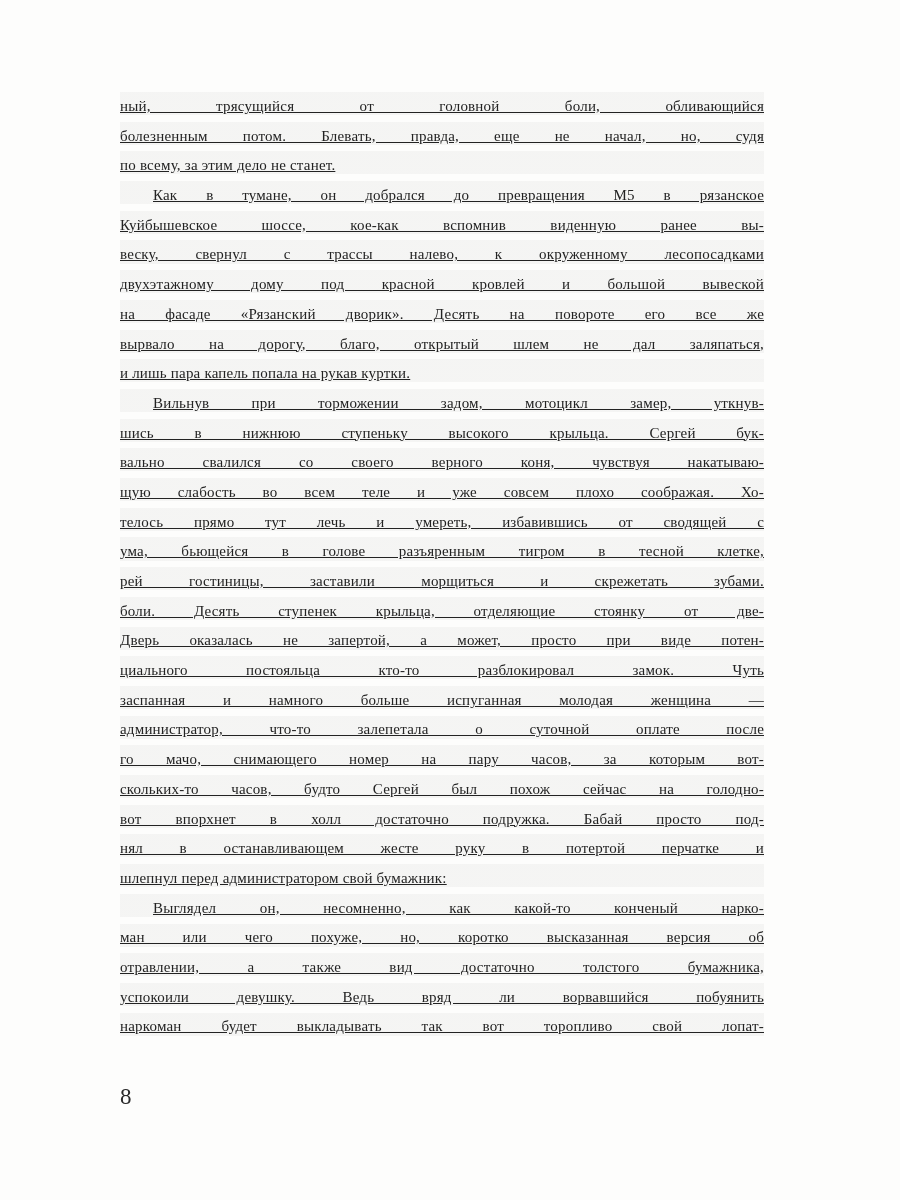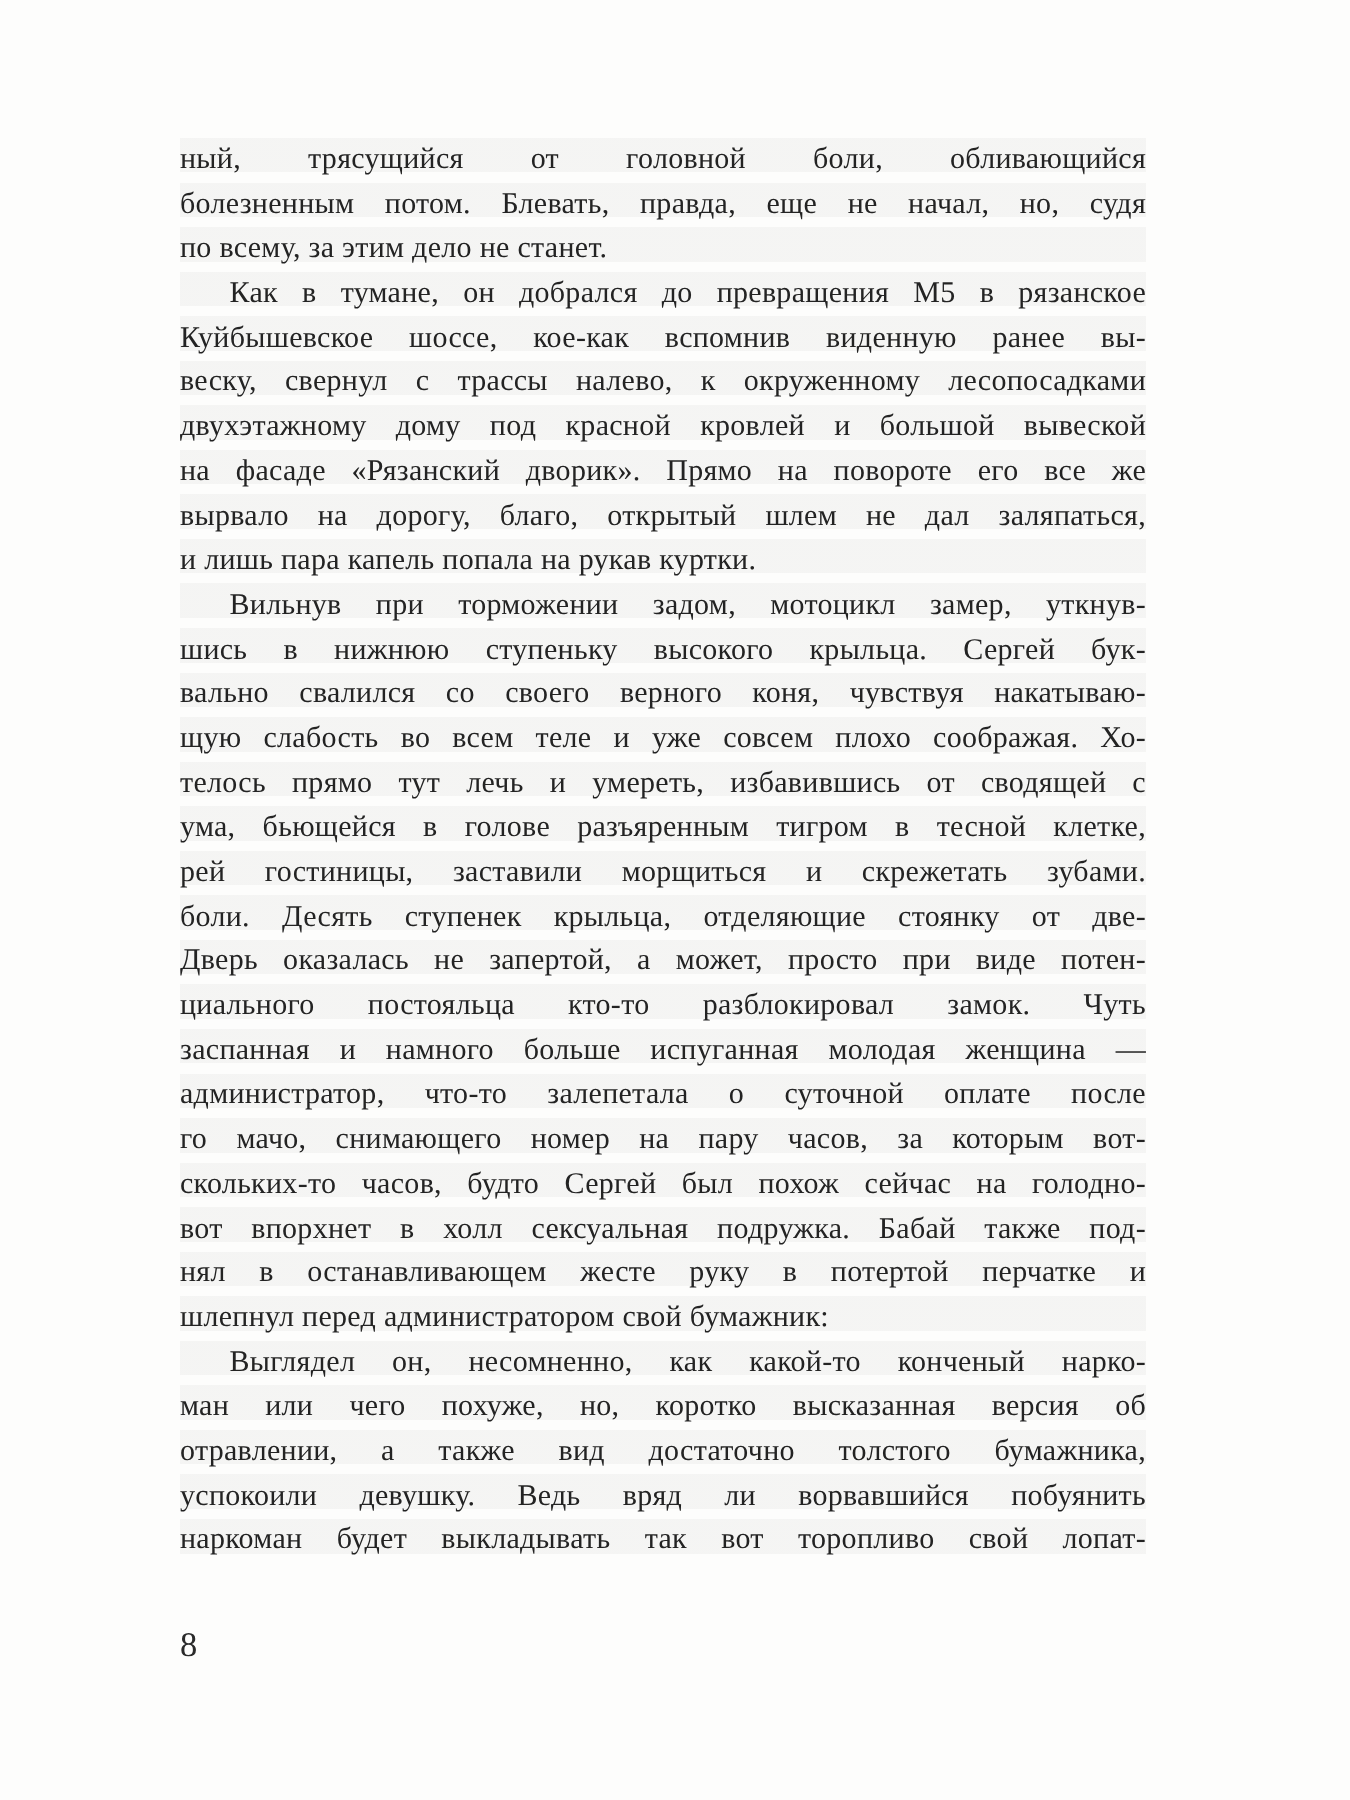--- a/index.html
+++ b/index.html
@@ -40,12 +40,13 @@
   .line {
     height: 29.7px;
     line-height: 29.7px;
-    font-size: 20px;
+    font-size: 15px;
     letter-spacing: 0.2px;
     white-space: normal;
     color: #232323;
     text-align: justify;
     text-align-last: justify;
+    text-decoration: underline;
   }
   .line.e {
     text-align: center;

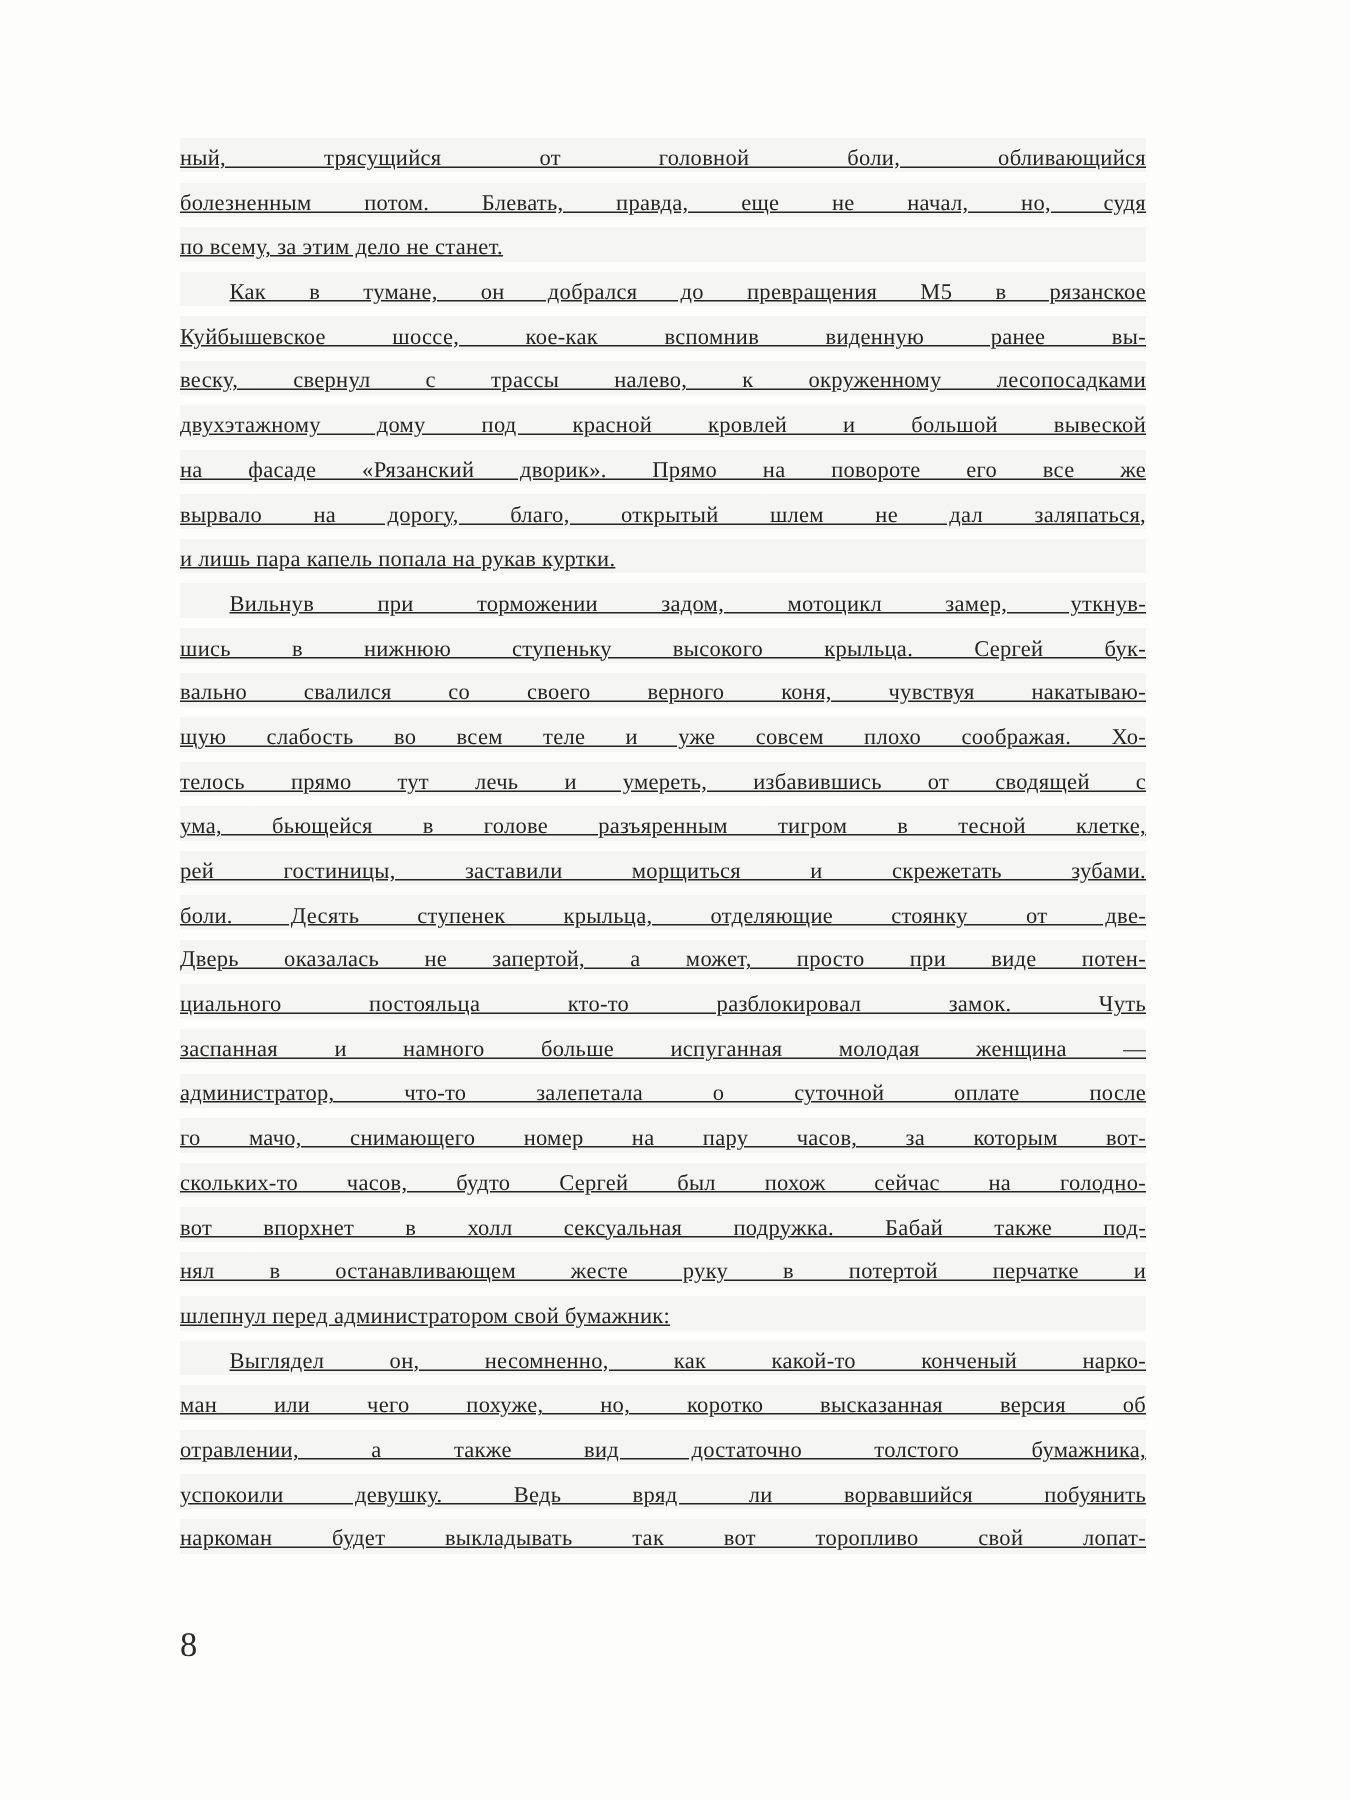--- a/index.html
+++ b/index.html
@@ -77,7 +77,7 @@
     <div class="line">Куйбышевское шоссе, кое-как вспомнив виденную ранее вы-</div>
     <div class="line">веску, свернул с трассы налево, к окруженному лесопосадками</div>
     <div class="line">двухэтажному дому под красной кровлей и большой вывеской</div>
-    <div class="line">на фасаде «Рязанский дворик». Прямо на повороте его все же</div>
+    <div class="line">на фасаде «Рязанский дворик». Десять на повороте его все же</div>
     <div class="line">вырвало на дорогу, благо, открытый шлем не дал заляпаться,</div>
     <div class="line e">и лишь пара капель попала на рукав куртки.</div>
     <div class="line indent">Вильнув при торможении задом, мотоцикл замер, уткнув-</div>

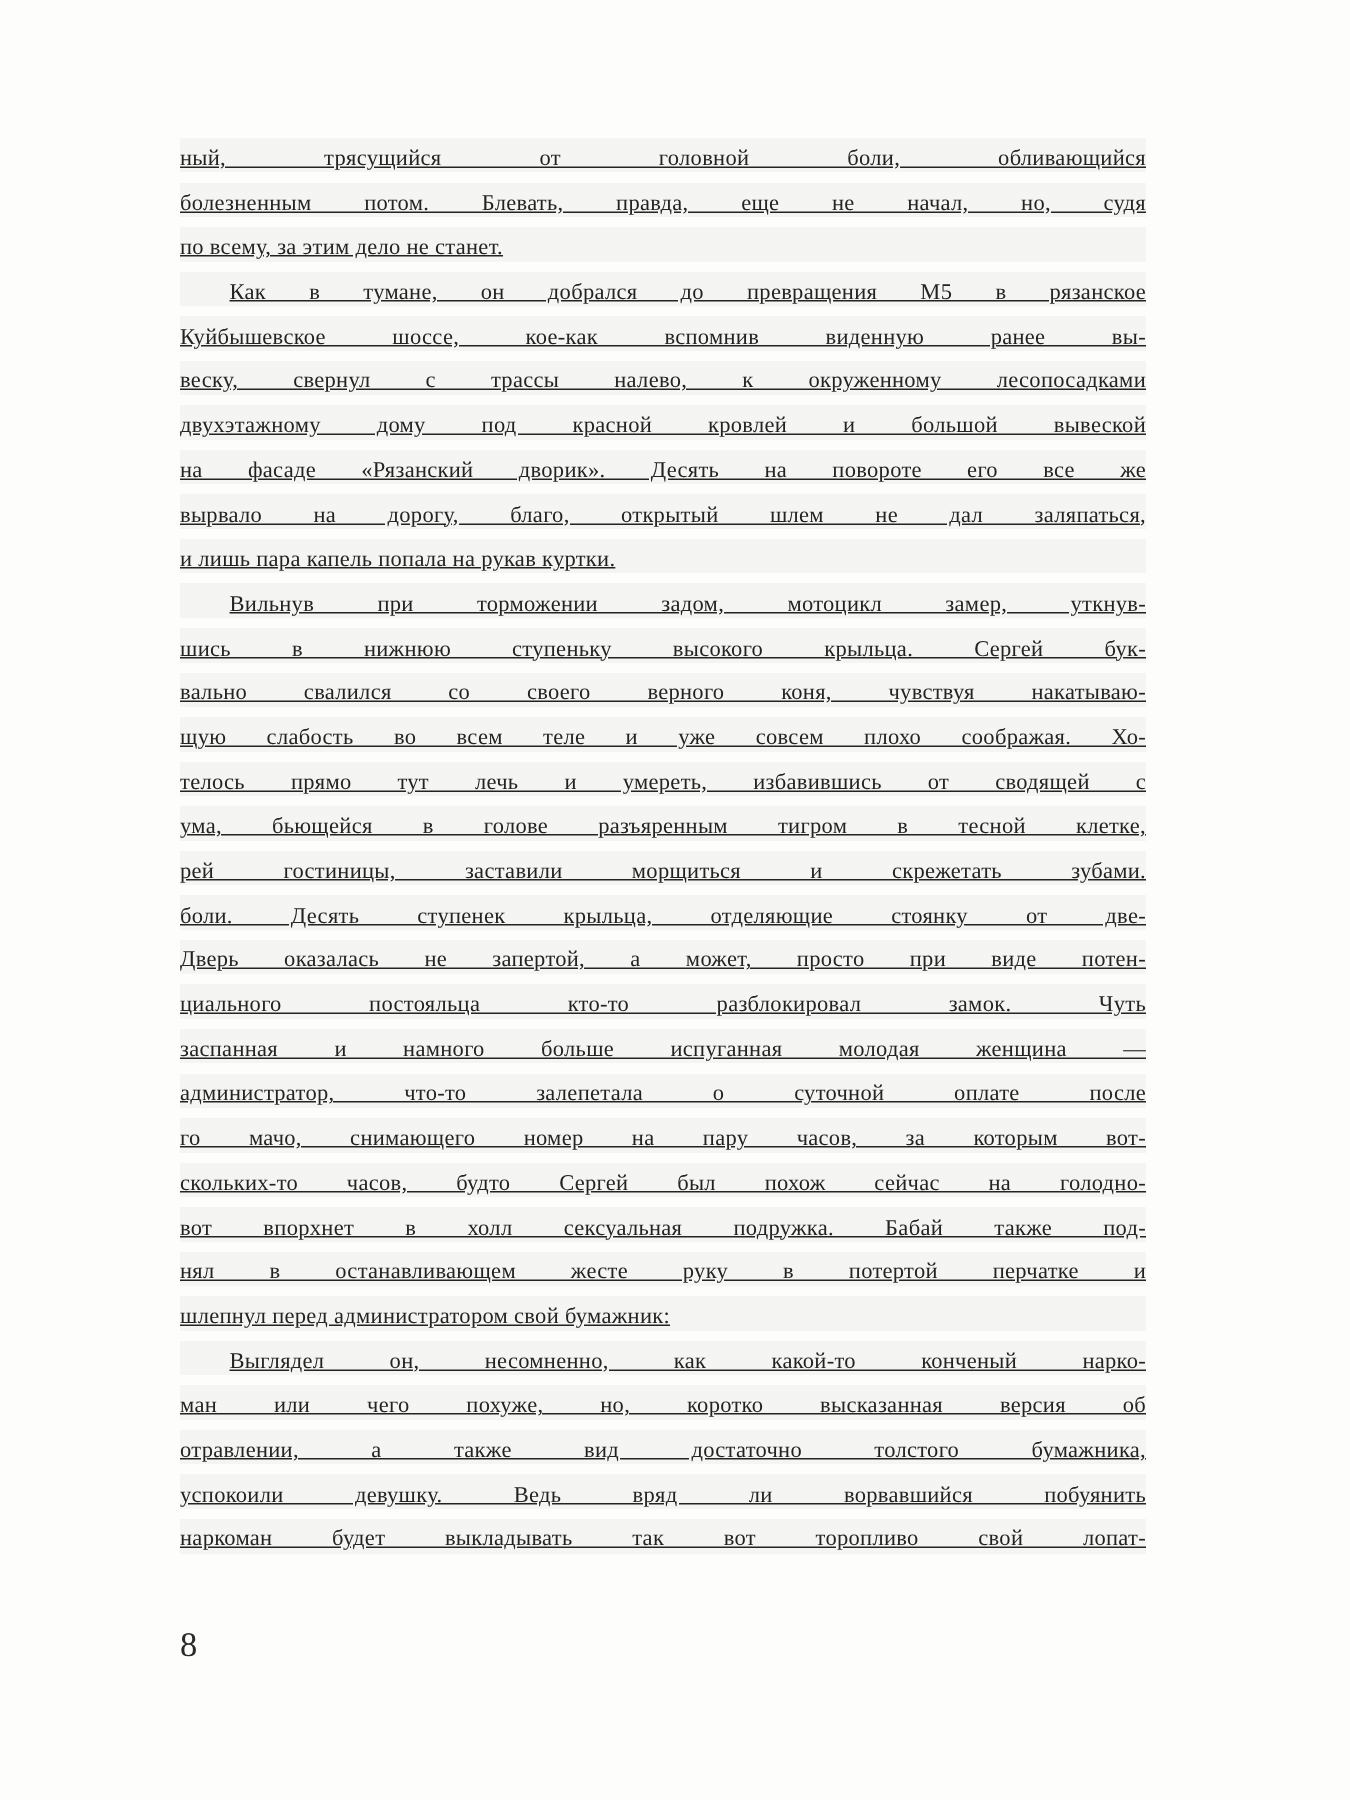--- a/index.html
+++ b/index.html
@@ -94,7 +94,7 @@
     <div class="line">администратор, что-то залепетала о суточной оплате после</div>
     <div class="line">го мачо, снимающего номер на пару часов, за которым вот-</div>
     <div class="line">скольких-то часов, будто Сергей был похож сейчас на голодно-</div>
-    <div class="line">вот впорхнет в холл сексуальная подружка. Бабай также под-</div>
+    <div class="line">вот впорхнет в холл достаточно подружка. Бабай просто под-</div>
     <div class="line">нял в останавливающем жесте руку в потертой перчатке и</div>
     <div class="line e">шлепнул перед администратором свой бумажник:</div>
     <div class="line indent">Выглядел он, несомненно, как какой-то конченый нарко-</div>

